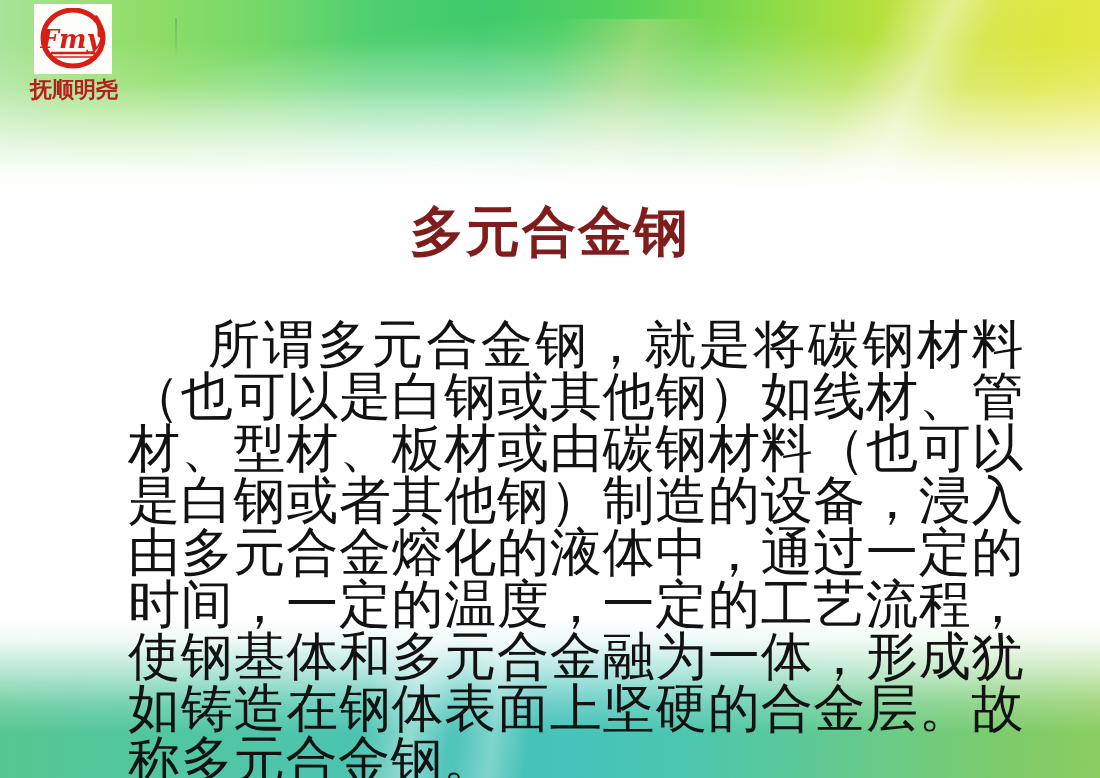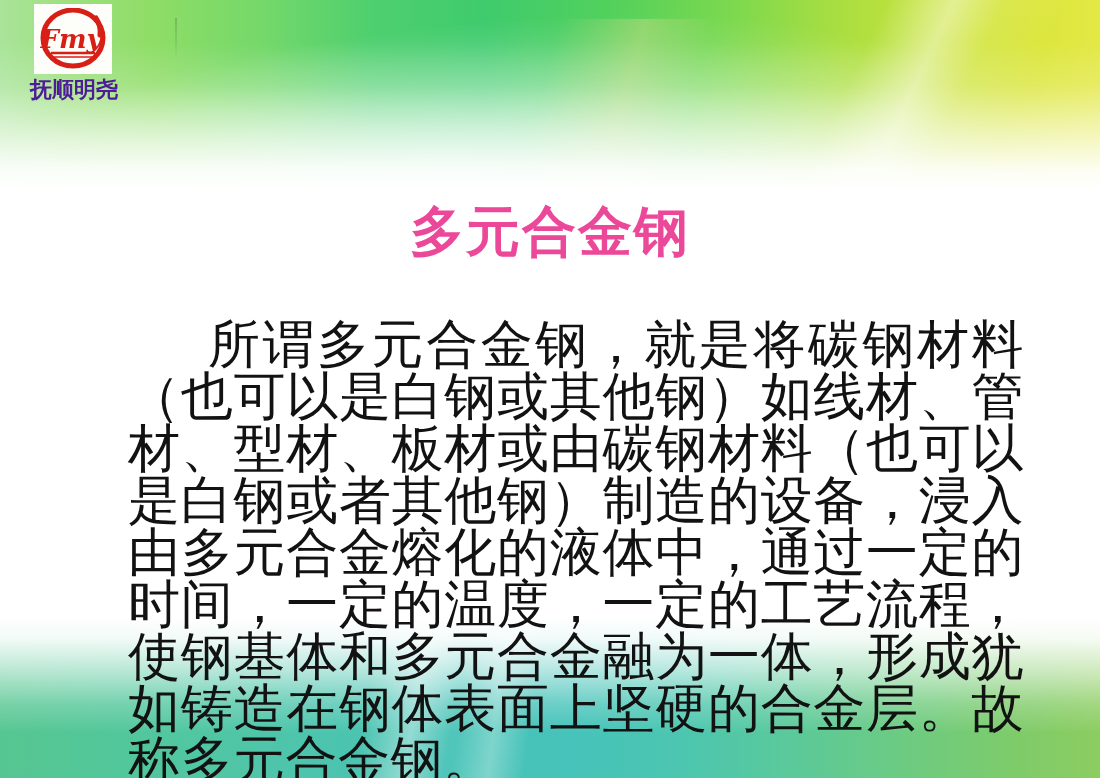--- a/index.html
+++ b/index.html
@@ -166,7 +166,7 @@
     margin-top: 4px;
     font-size: 22px;
     font-weight: bold;
-    color: #4c1d95;
+    color: #b91c1c;
     letter-spacing: 0px;
     line-height: 1.1;
     white-space: nowrap;

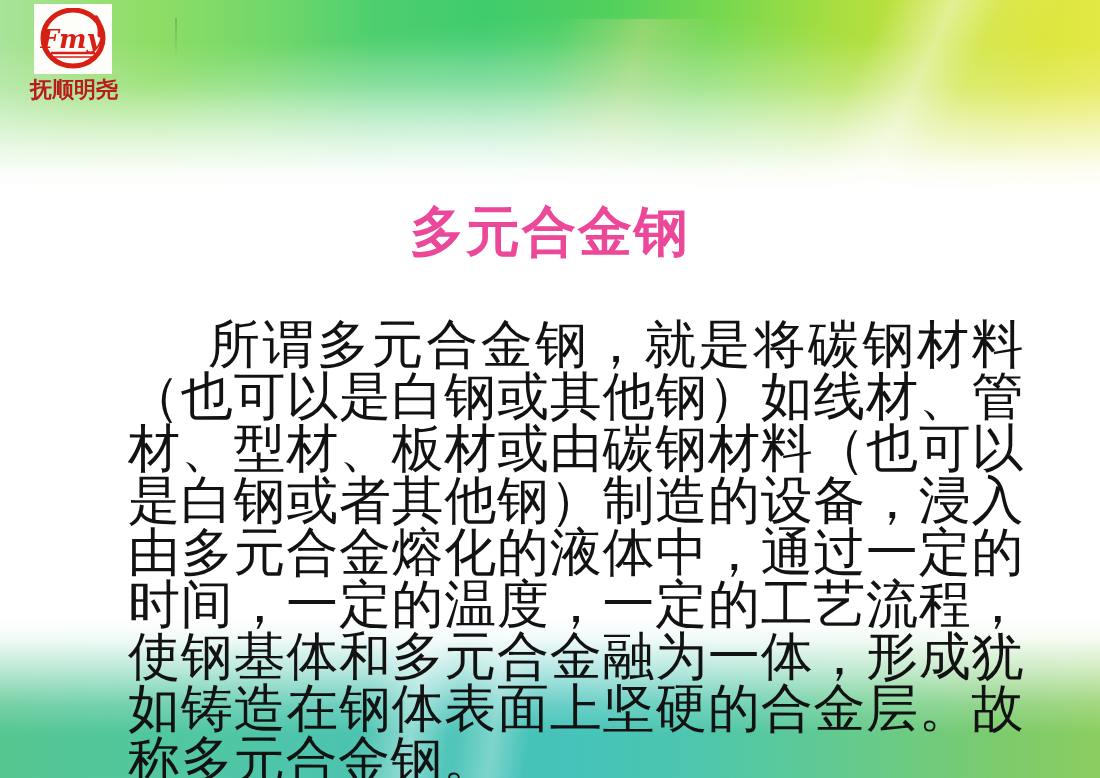--- a/index.html
+++ b/index.html
@@ -182,7 +182,7 @@
     text-align: center;
     font-size: 54px;
     font-weight: bold;
-    color: #ec4899;
+    color: #7f1d1d;
     letter-spacing: 2px;
     line-height: 1.05;
     z-index: 5;

